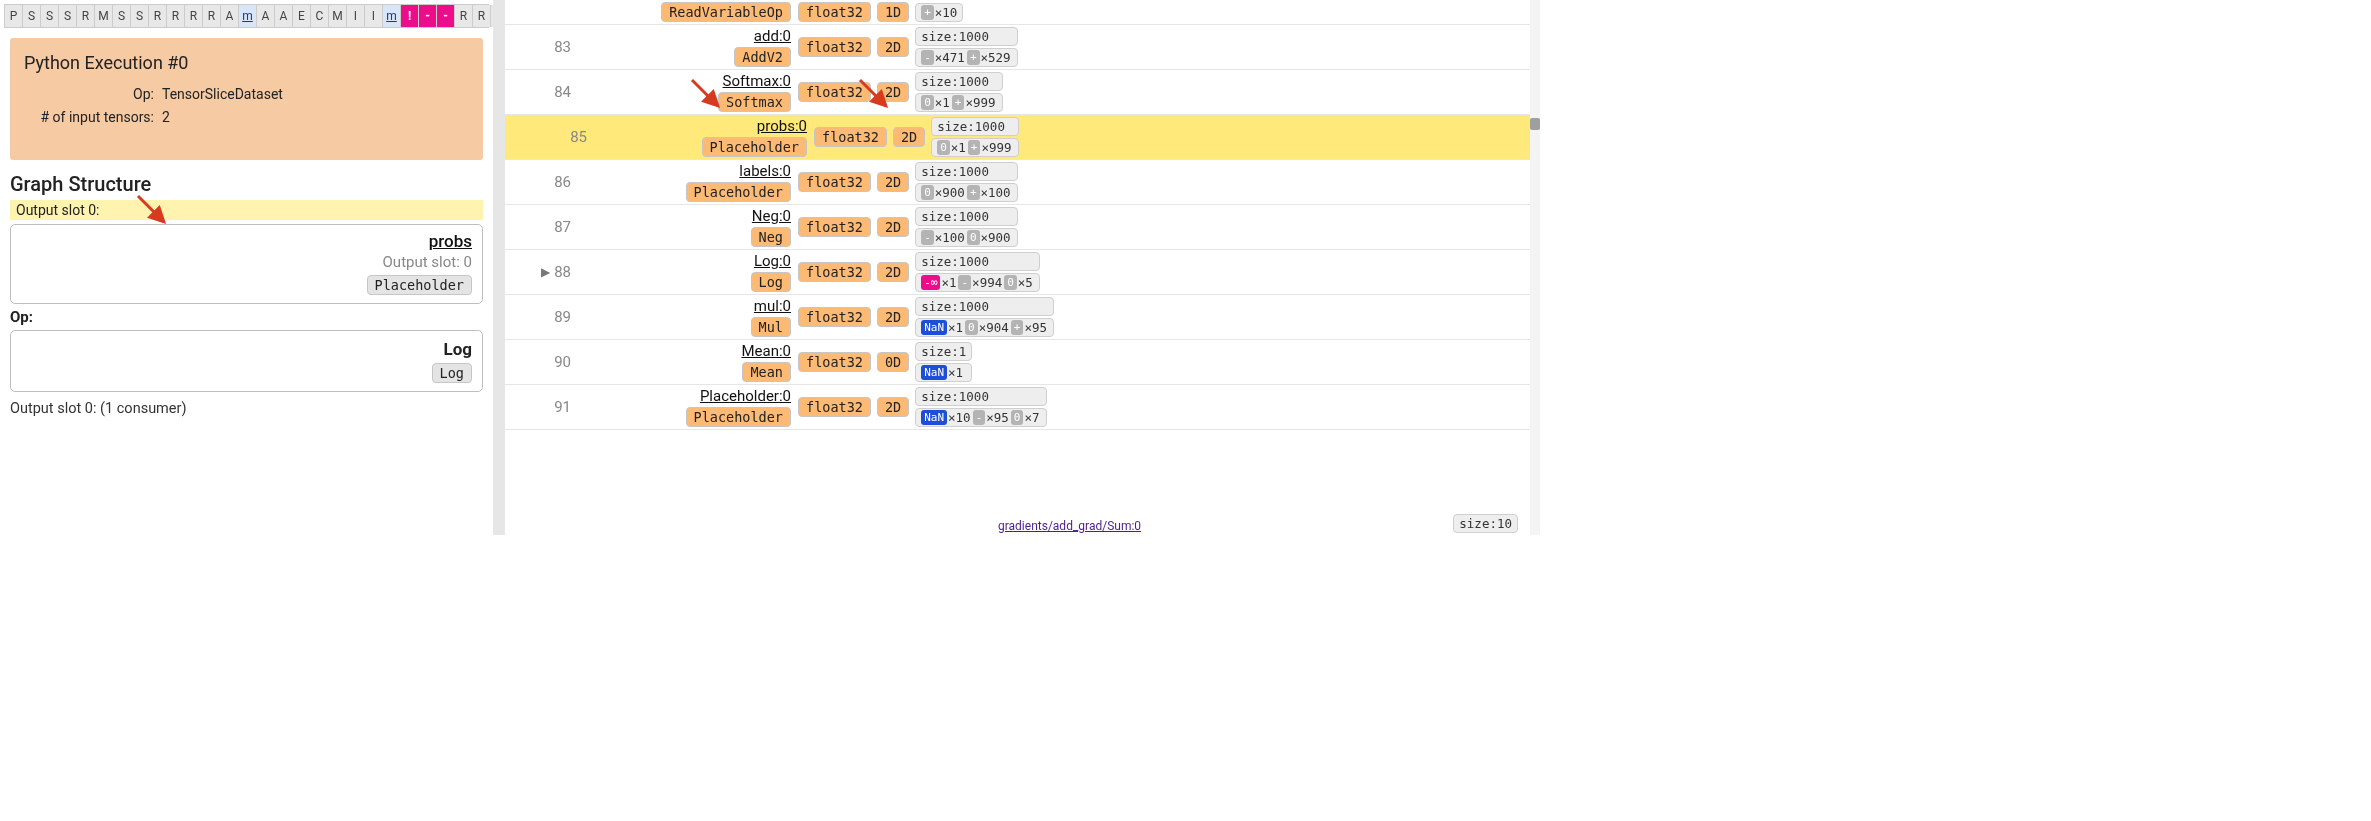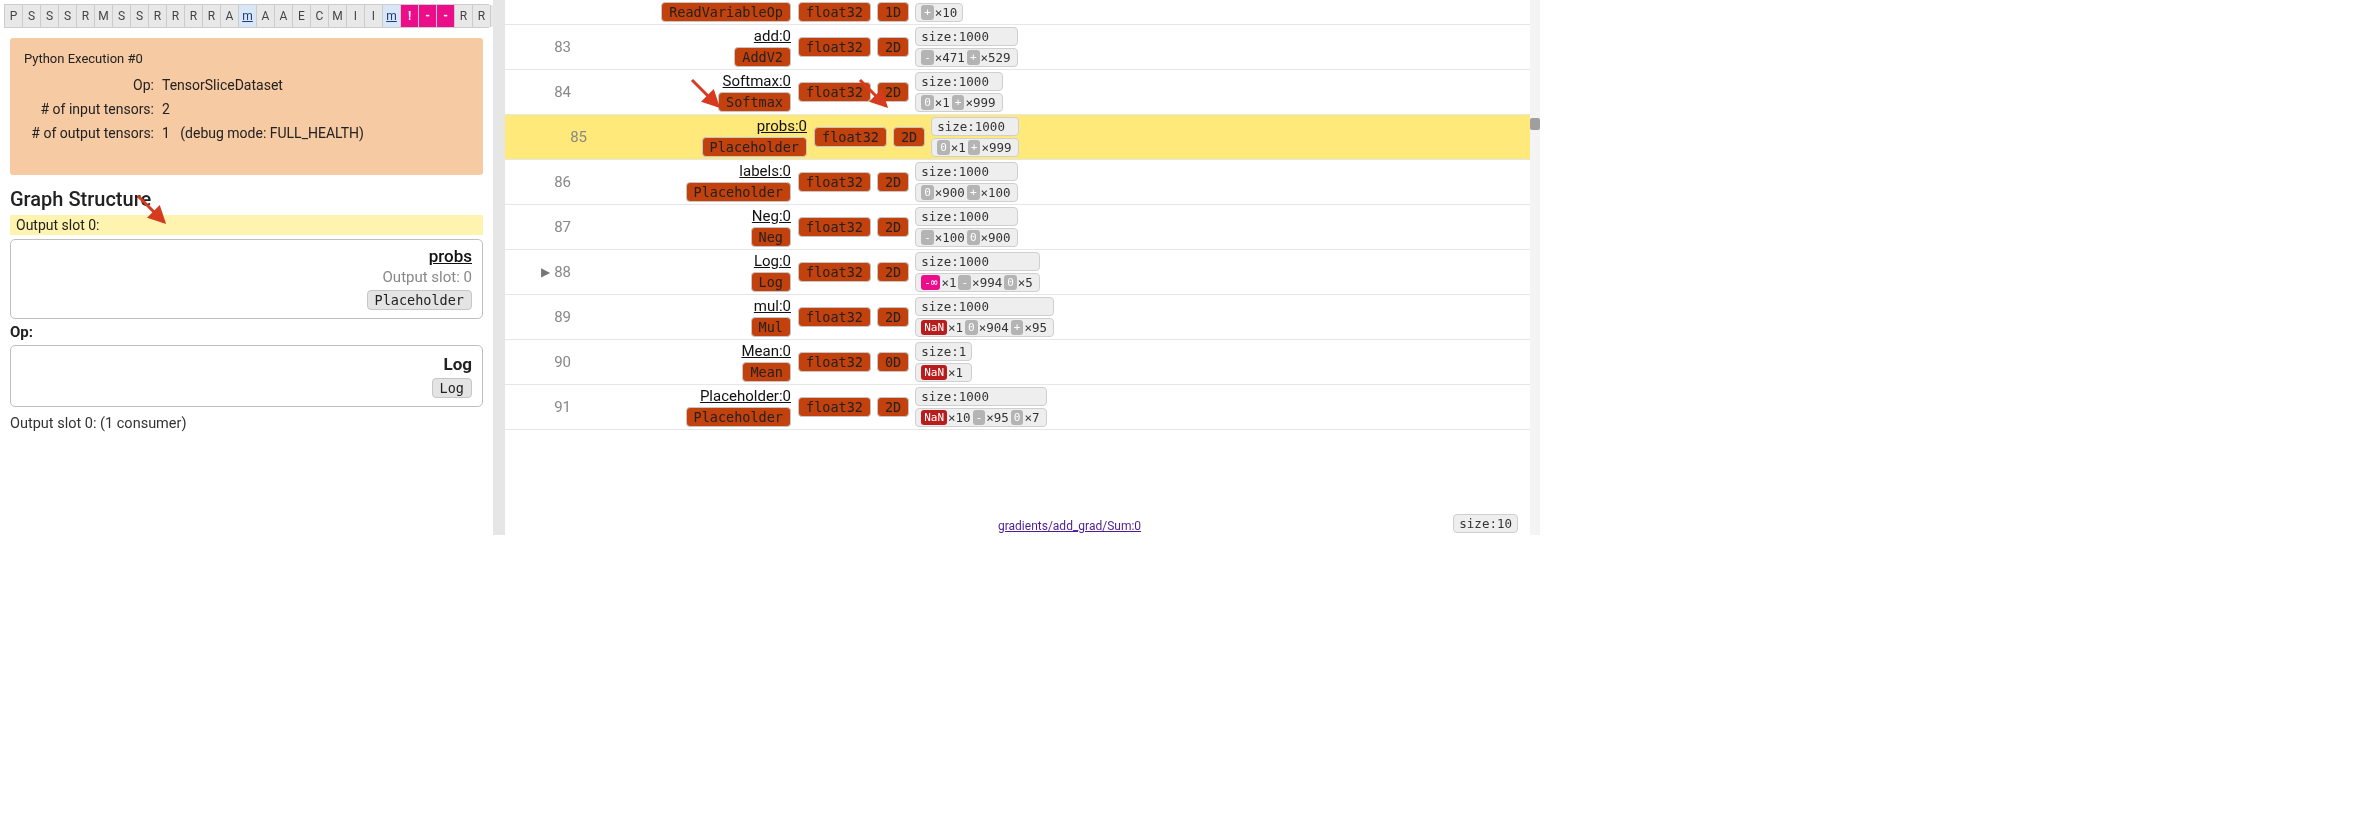--- a/index.html
+++ b/index.html
@@ -46,7 +46,7 @@
   .row .col-type, .row .col-dim { display:flex; align-items:center; padding:0 3px;}
   .row .col-dist { display:flex; flex-direction:column; justify-content:center; padding:0 3px; gap:2px;}
 
-  .chip { font-family:"Menlo","Consolas",monospace; font-size:13.5px; background:#c2410c; border:1px solid #c6c6c6; border-radius:4px; padding:1px 7px; color:#222; white-space:nowrap;}
+  .chip { font-family:"Menlo","Consolas",monospace; font-size:13.5px; background:#fdba74; border:1px solid #c6c6c6; border-radius:4px; padding:1px 7px; color:#222; white-space:nowrap;}
   .chip.link { cursor:pointer;}
   .dist-box { font-family:"Menlo","Consolas",monospace; font-size:12.5px; background:#eee; border:1px solid #cfcfcf; border-radius:4px; padding:1px 5px; color:#333; display:inline-flex; align-items:center; gap:1px;}
   .tag { display:inline-flex; align-items:center; justify-content:center; font-family:"Menlo","Consolas",monospace; font-size:11px; padding:0 3px; border-radius:3px; color:#fff; min-width:12px; height:15px;}

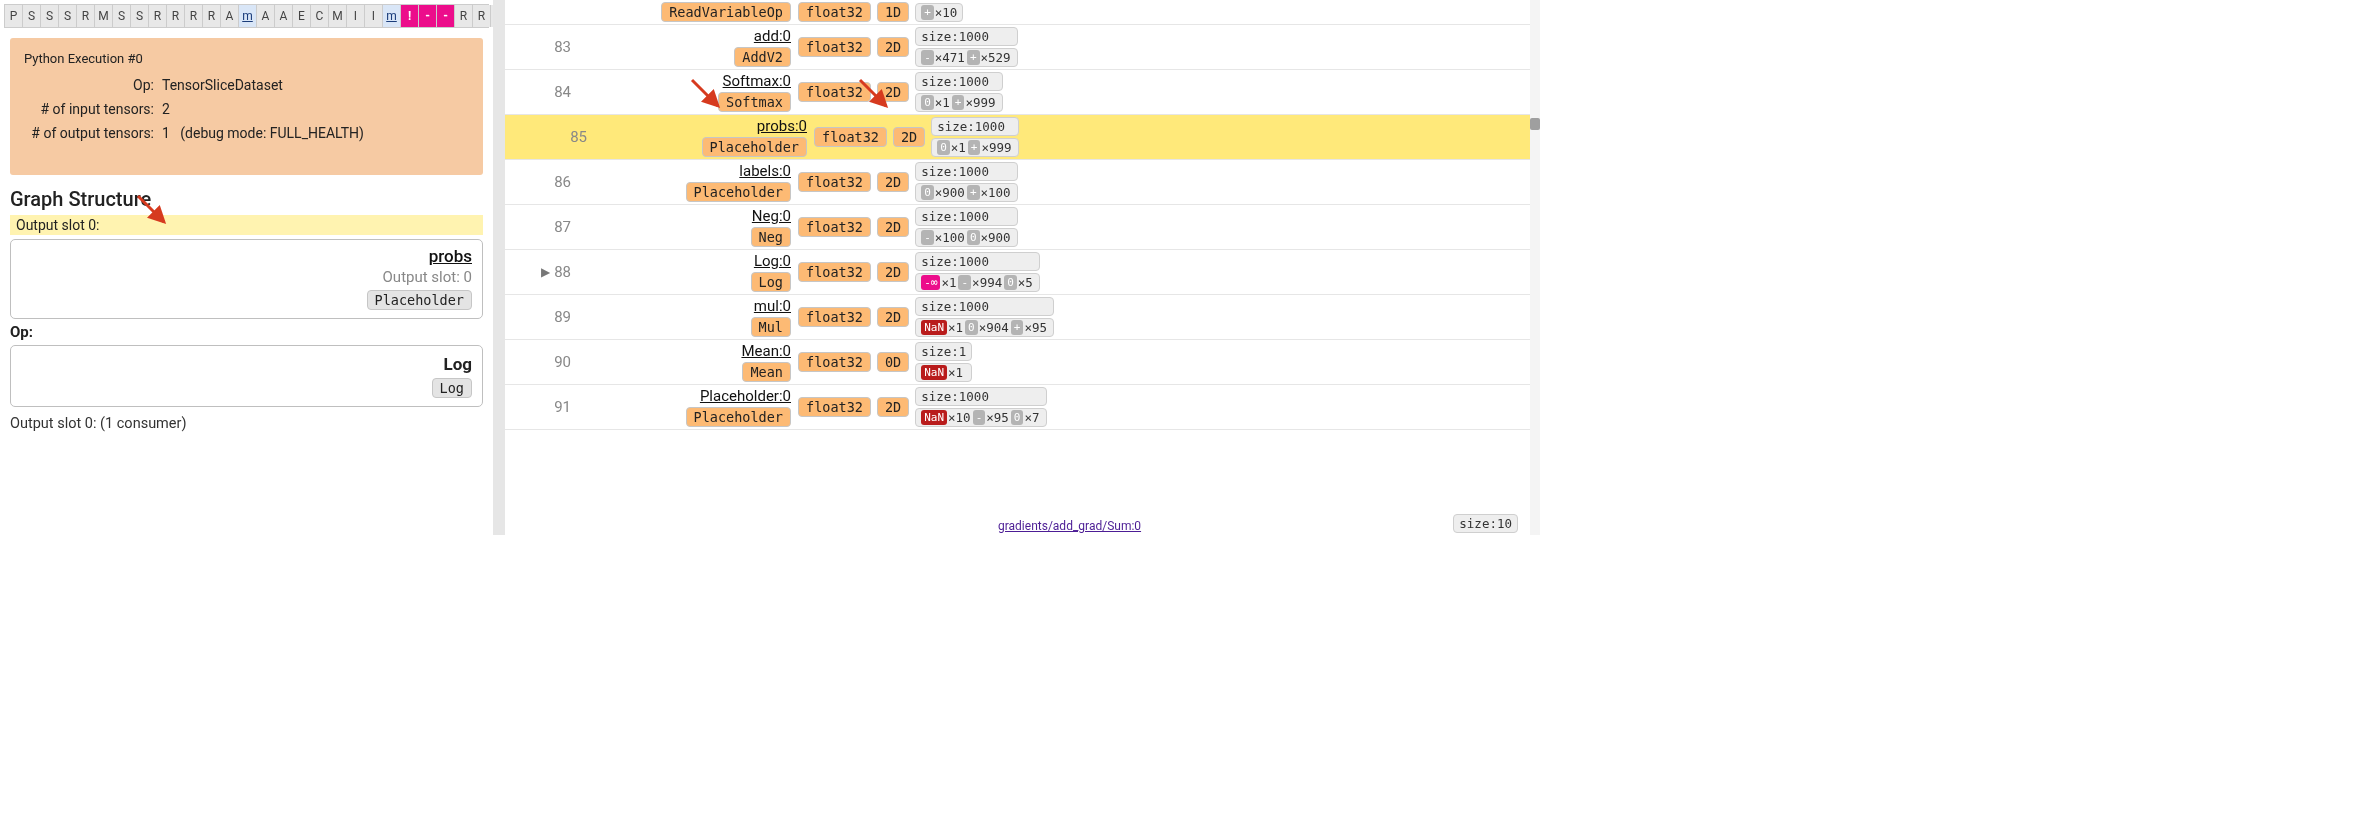--- a/index.html
+++ b/index.html
@@ -19,7 +19,7 @@
   .token:last-child { border-right:none; }
 
   .exec-box { margin:10px 10px 0 10px; background:#f6caa3; border-radius:3px; padding:10px 14px 30px 14px; font-size:14px; line-height:1.7; }
-  .exec-title { font-size:13px; margin-bottom:4px;}
+  .exec-title { font-size:18px; margin-bottom:4px;}
   .exec-row { display:flex; gap:8px;}
   .exec-row .lbl { width:130px; text-align:right; font-size:14px;}
   .exec-row .val { flex:1; font-size:14px;}

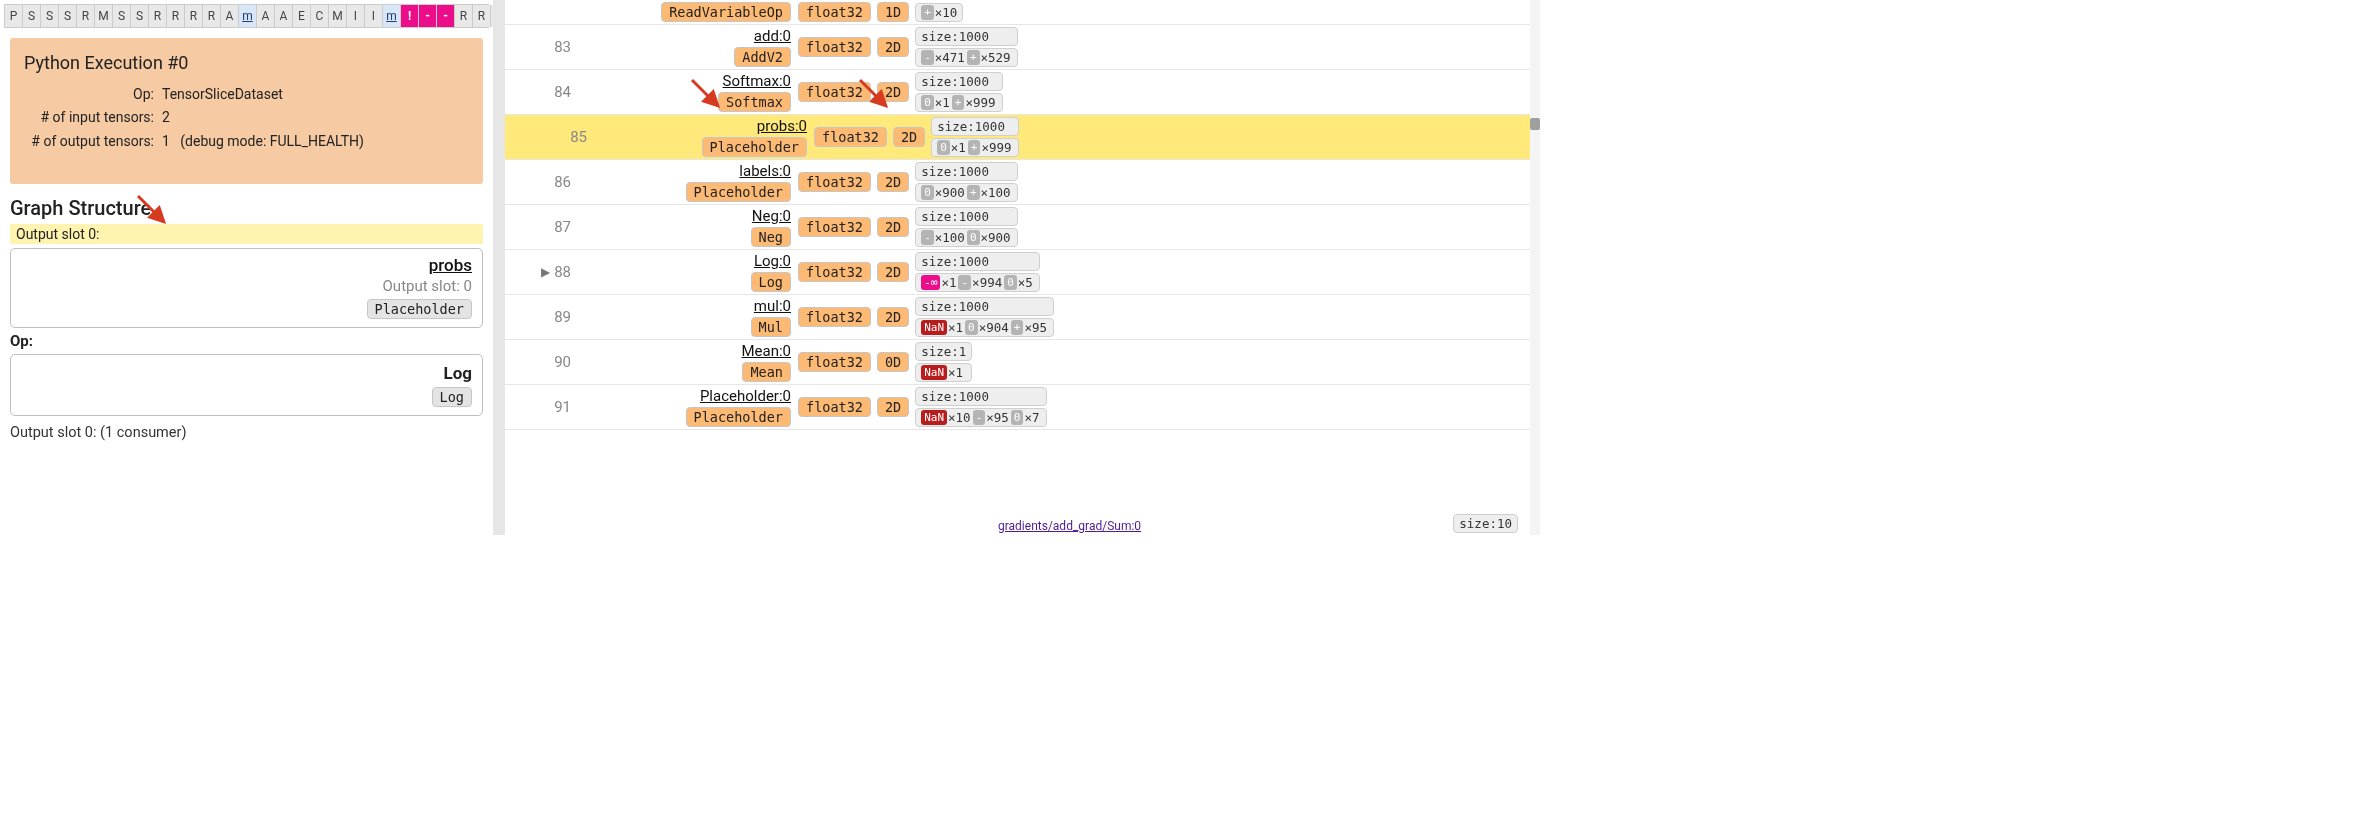--- a/index.html
+++ b/index.html
@@ -112,13 +112,6 @@
         <div class="lbl"># of input tensors:</div>
         <div class="val">2</div>
       </div>
-      <div class="exec-row">
-        <div class="lbl"># of output tensors:</div>
-        <div class="val">
-          <span>1</span>&nbsp;&nbsp;
-          <span>(debug mode: FULL_HEALTH)</span>
-        </div>
-      </div>
     </div>
 
     <div class="section-title">Graph Structure</div>

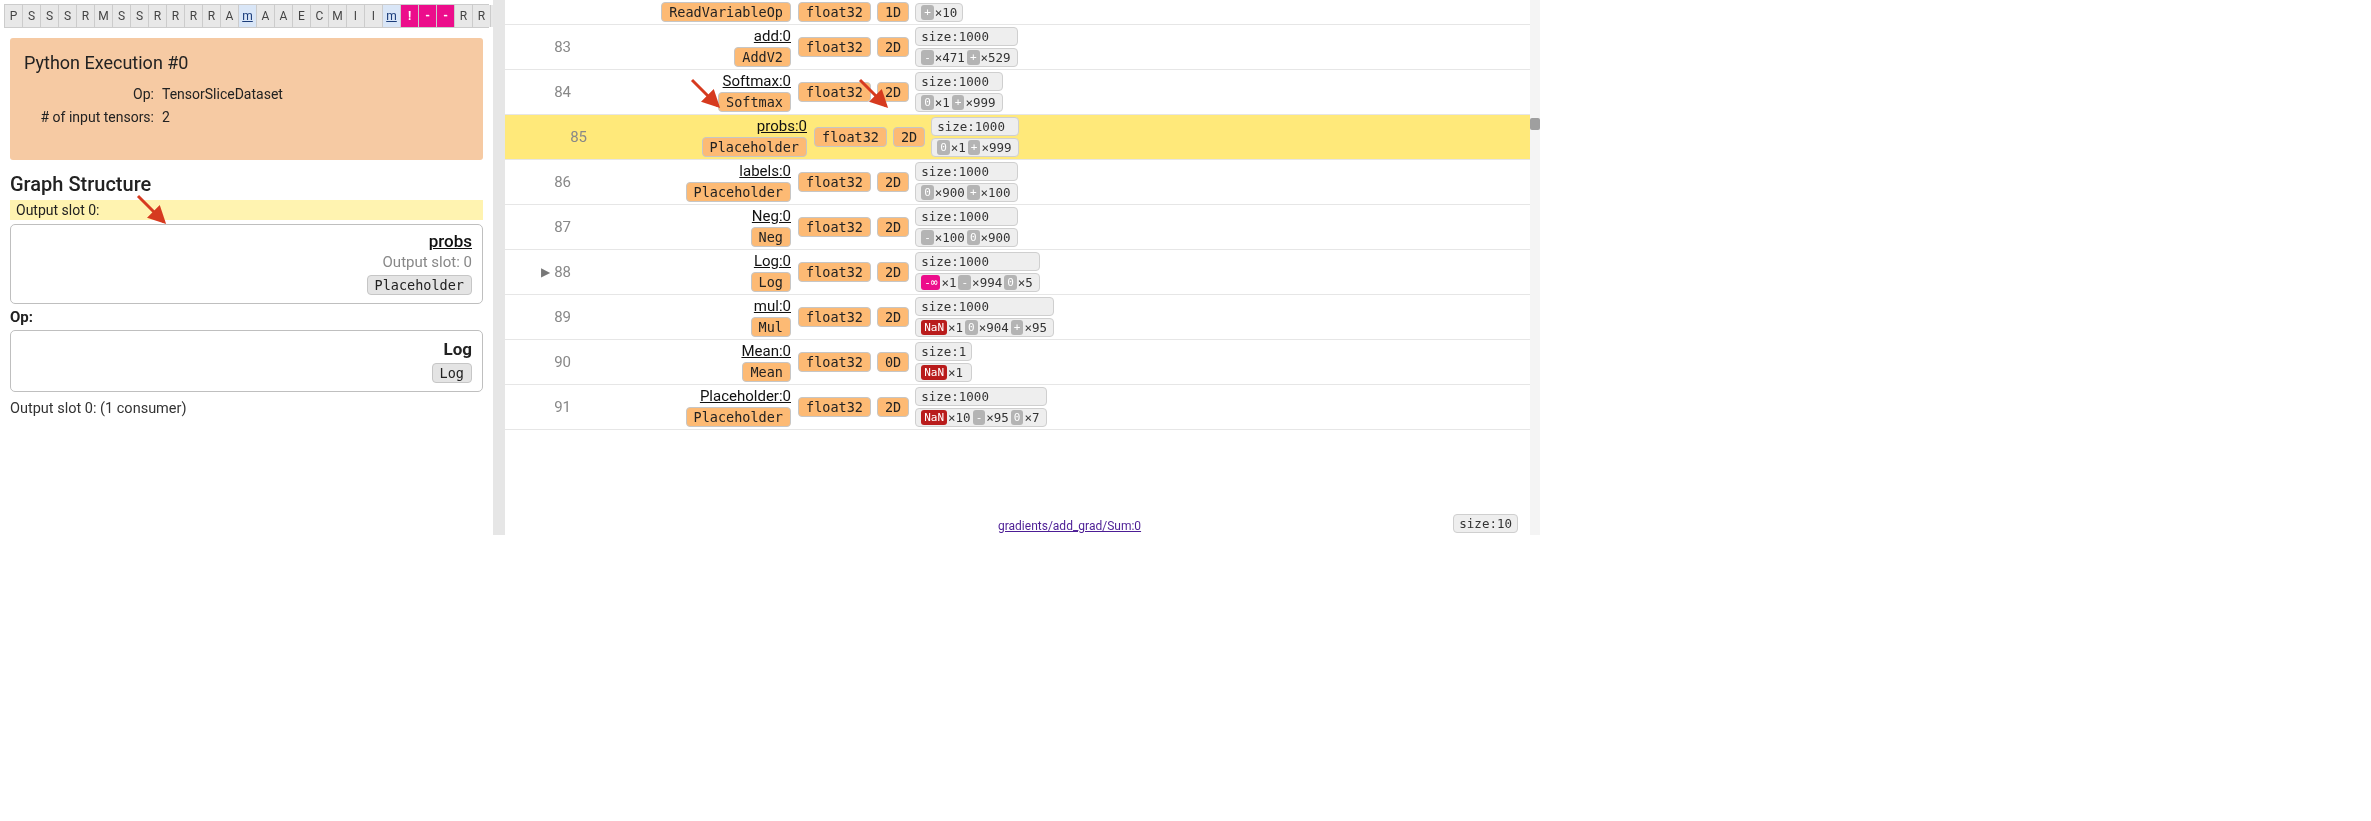--- a/index.html
+++ b/index.html
@@ -51,7 +51,7 @@
   .dist-box { font-family:"Menlo","Consolas",monospace; font-size:12.5px; background:#eee; border:1px solid #cfcfcf; border-radius:4px; padding:1px 5px; color:#333; display:inline-flex; align-items:center; gap:1px;}
   .tag { display:inline-flex; align-items:center; justify-content:center; font-family:"Menlo","Consolas",monospace; font-size:11px; padding:0 3px; border-radius:3px; color:#fff; min-width:12px; height:15px;}
   .tag.grey { background:#b4b4b4; color:#fff;}
-  .tag.pinkNaN { background:#b91c1c; }
+  .tag.pinkNaN { background:#1d4ed8; }
   .tag.pinkInf { background:#ec0d8b; }
   .txt { font-family:"Menlo","Consolas",monospace; font-size:12.5px; color:#333;}
 

